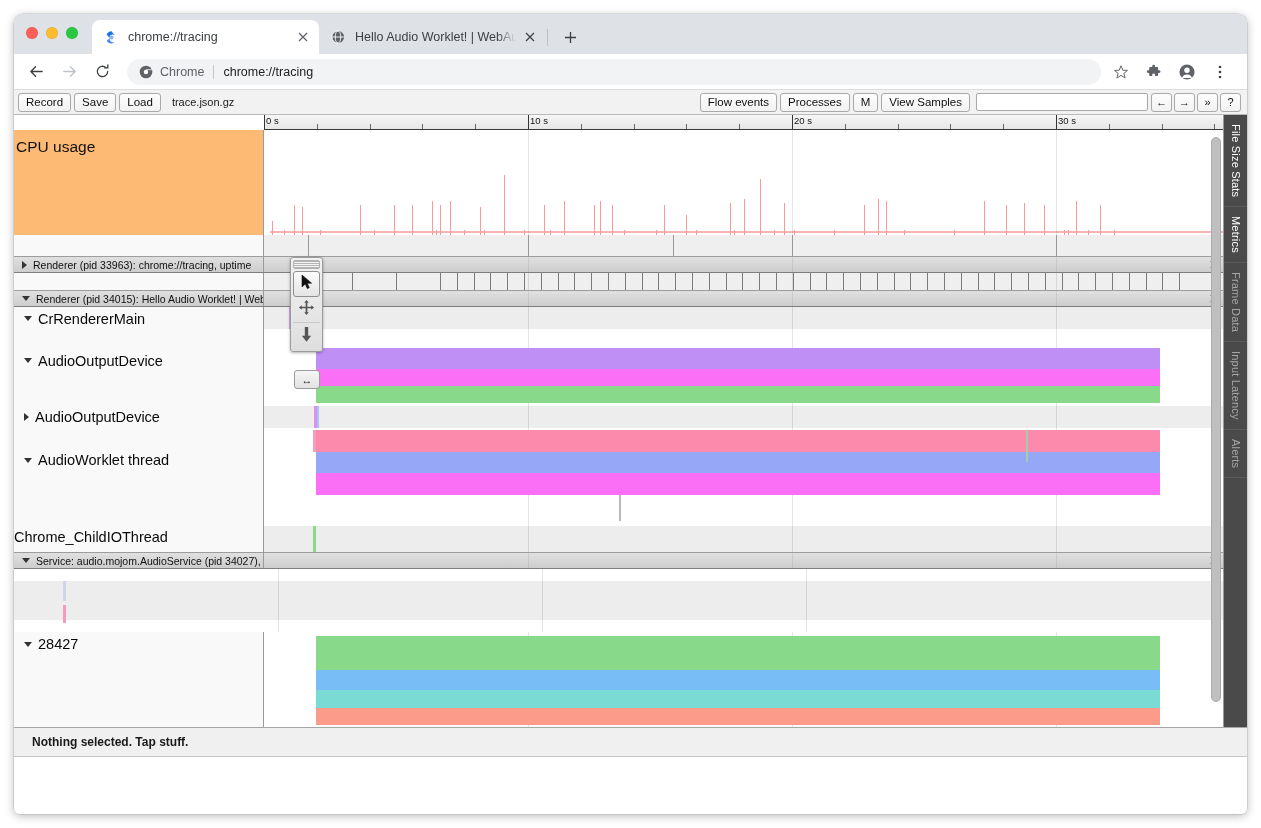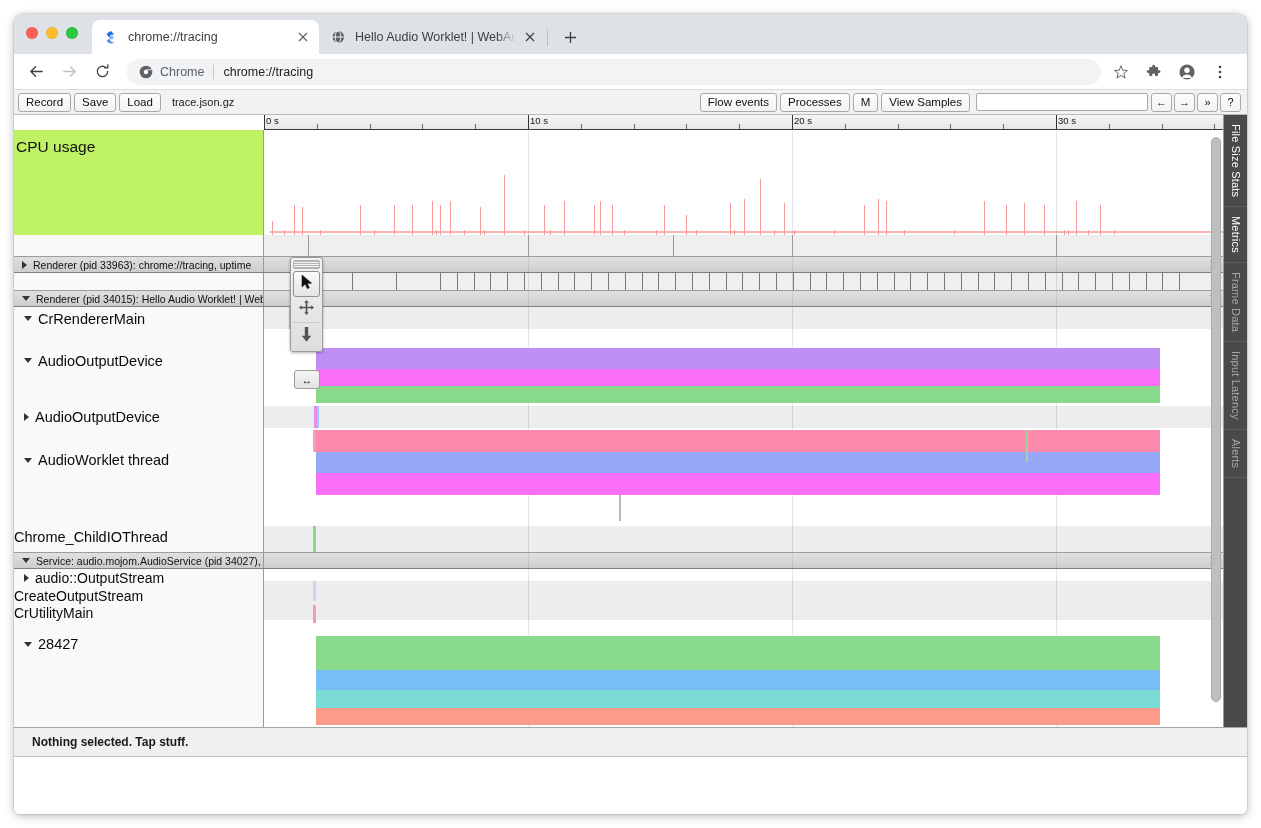--- a/index.html
+++ b/index.html
@@ -592,7 +592,7 @@
         <div class="rows">
 
           <div class="row" style="height:105px;">
-            <div class="row-label" style="height:105px; background:#bef264;">
+            <div class="row-label" style="height:105px; background:#fdba74;">
               <div style="font-size:15.5px; color:#111; padding:8px 0 0 2px;">CPU usage</div>
             </div>
             <div class="row-canvas" style="height:105px; background:#fff;" id="cpu-canvas">

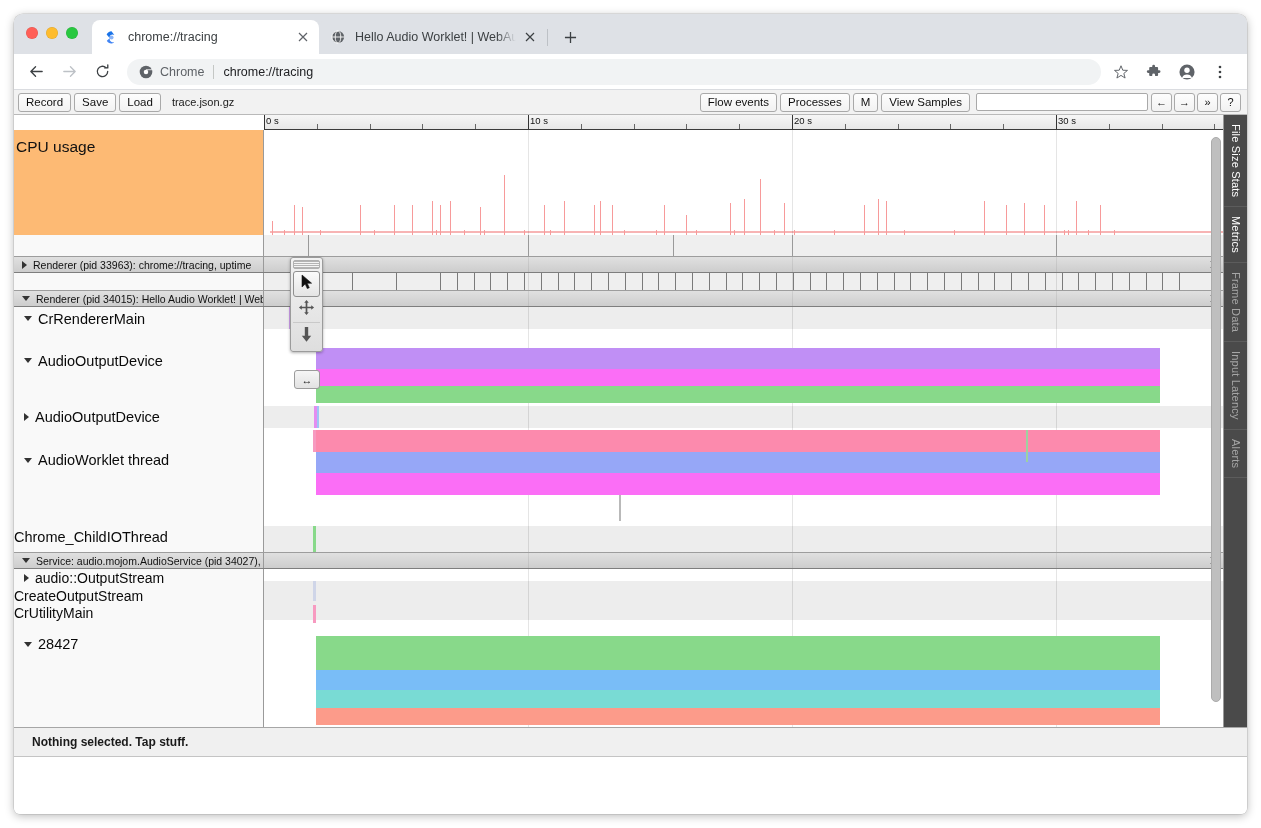--- a/index.html
+++ b/index.html
@@ -851,18 +851,6 @@
           </div>
 
           <div class="row" style="height:63px;">
-            <div class="row-label" style="height:63px;background:#f9f9f9;">
-              <div class="thread-label small" style="height:18px;">
-                <span class="tri right"></span>
-                <span>audio::OutputStream</span>
-              </div>
-              <div class="thread-label small plain" style="height:17px;">
-                <span>CreateOutputStream</span>
-              </div>
-              <div class="thread-label small plain" style="height:17px;">
-                <span>CrUtilityMain</span>
-              </div>
-            </div>
             <div class="row-canvas" style="height:63px;" id="track-aos">
               <div class="white" style="top:0;height:12px;"></div>
               <div class="stripe" style="top:12px;height:39px;"></div>

